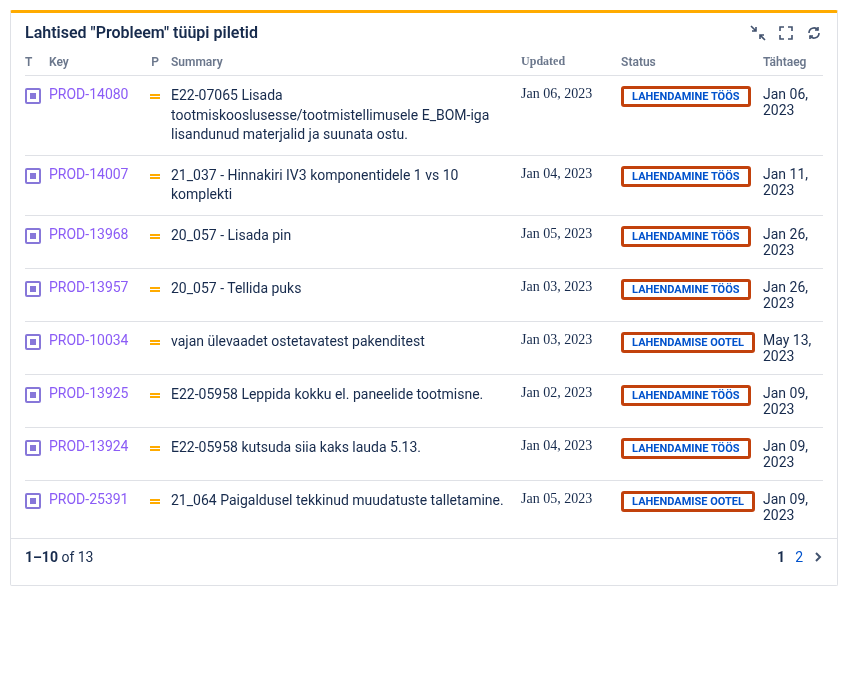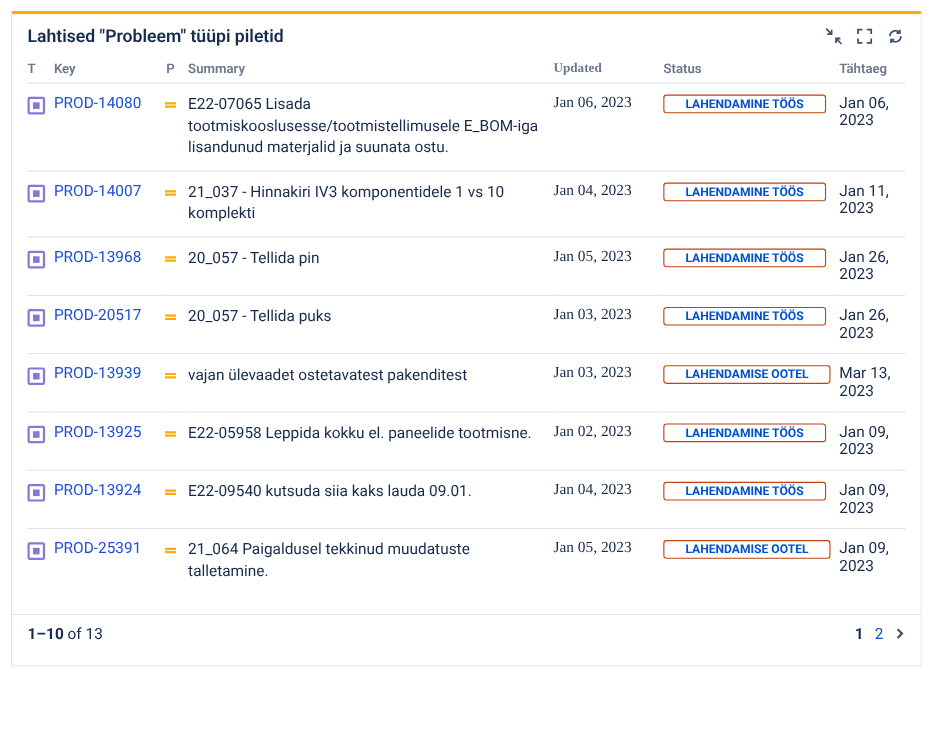--- a/index.html
+++ b/index.html
@@ -87,7 +87,7 @@
     background: #8777D9;
   }
   .key-link {
-    color: #1d4ed8;
+    color: #8b5cf6;
     text-decoration: none;
   }
   .prio {

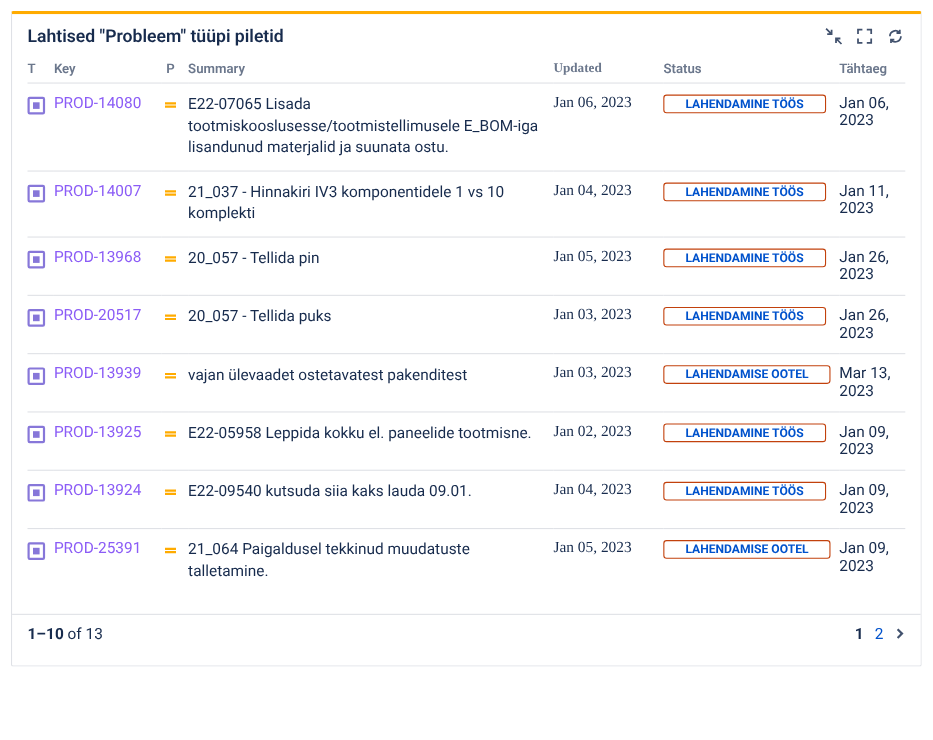--- a/index.html
+++ b/index.html
@@ -103,11 +103,11 @@
   }
   .status-badge {
     display: inline-block;
-    border: 1px solid #c2410c;
+    border: 3px solid #c2410c;
     color: #0052CC;
     font-size: 11px;
     font-weight: 700;
-    padding: 1px 19px;
+    padding: 1px 8px;
     border-radius: 3px;
     white-space: nowrap;
   }

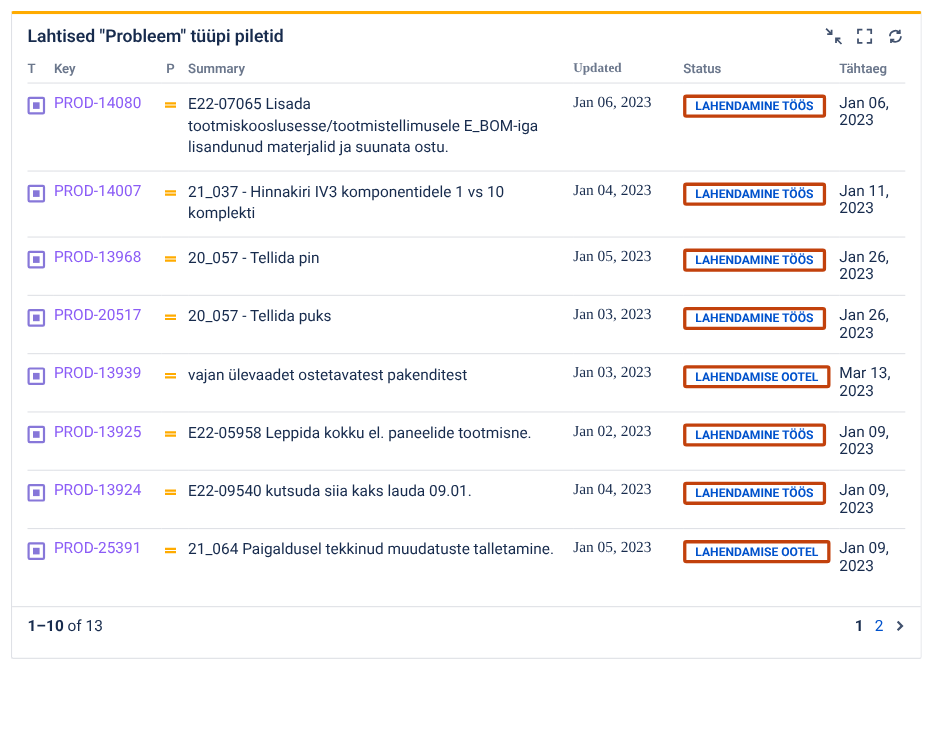--- a/index.html
+++ b/index.html
@@ -213,7 +213,7 @@
                 <line x1="2" y1="4" x2="12" y2="4"></line>
                 <line x1="2" y1="7" x2="12" y2="7"></line>
               </svg></span></td>
-          <td class="col-summary"><a href="#" class="summary-link">20_057 - Tellida pin</a></td>
+          <td class="col-summary"><a href="#" class="summary-link">20_057 - Lisada pin</a></td>
           <td class="col-updated">Jan 05, 2023</td>
           <td class="col-status"><span class="status-badge">LAHENDAMINE TÖÖS</span></td>
           <td class="col-due">Jan 26, 2023</td>

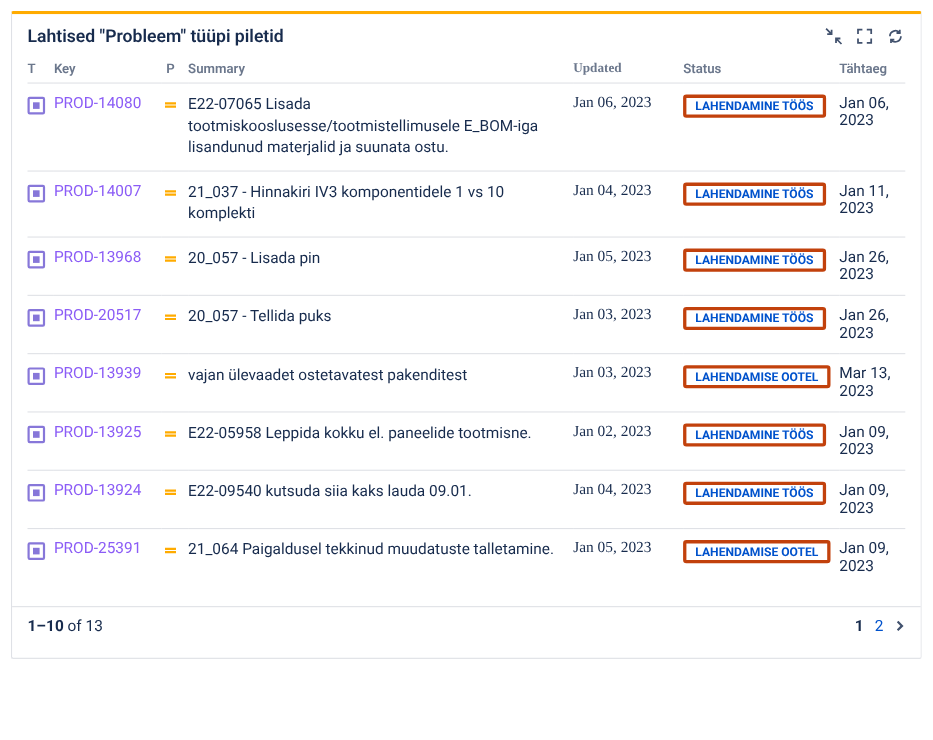--- a/index.html
+++ b/index.html
@@ -222,7 +222,7 @@
           <td class="col-t">
             <div class="type-icon"></div>
           </td>
-          <td class="col-key"><a href="#" class="key-link">PROD-20517</a></td>
+          <td class="col-key"><a href="#" class="key-link">PROD-13957</a></td>
           <td class="col-p"><span class="prio prio-medium"><svg width="14" height="10" viewBox="0 0 14 10">
                 <line x1="2" y1="4" x2="12" y2="4"></line>
                 <line x1="2" y1="7" x2="12" y2="7"></line>

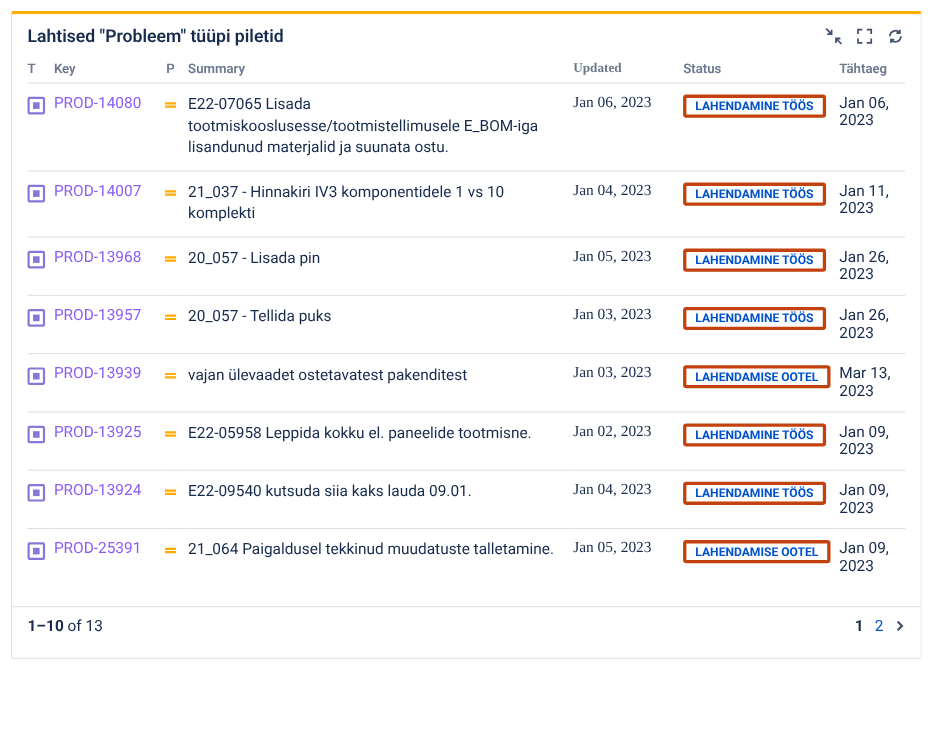--- a/index.html
+++ b/index.html
@@ -236,7 +236,7 @@
           <td class="col-t">
             <div class="type-icon"></div>
           </td>
-          <td class="col-key"><a href="#" class="key-link">PROD-13939</a></td>
+          <td class="col-key"><a href="#" class="key-link">PROD-10034</a></td>
           <td class="col-p"><span class="prio prio-medium"><svg width="14" height="10" viewBox="0 0 14 10">
                 <line x1="2" y1="4" x2="12" y2="4"></line>
                 <line x1="2" y1="7" x2="12" y2="7"></line>

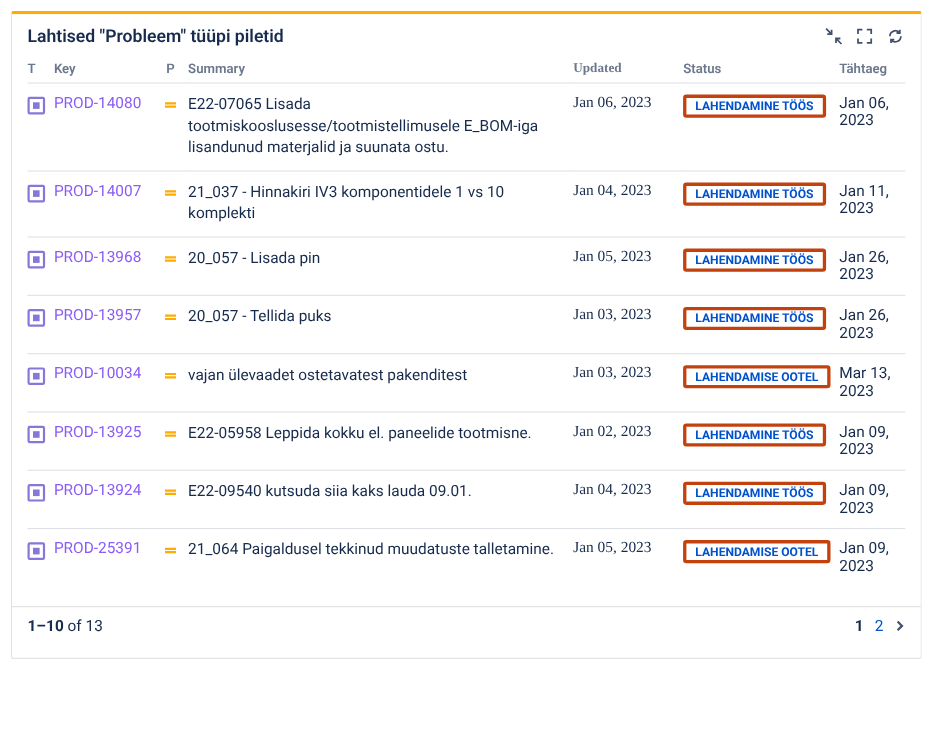--- a/index.html
+++ b/index.html
@@ -244,7 +244,7 @@
           <td class="col-summary"><a href="#" class="summary-link">vajan ülevaadet ostetavatest pakenditest</a></td>
           <td class="col-updated">Jan 03, 2023</td>
           <td class="col-status"><span class="status-badge">LAHENDAMISE OOTEL</span></td>
-          <td class="col-due">Mar 13, 2023</td>
+          <td class="col-due">May 13, 2023</td>
         </tr>
         <tr>
           <td class="col-t">

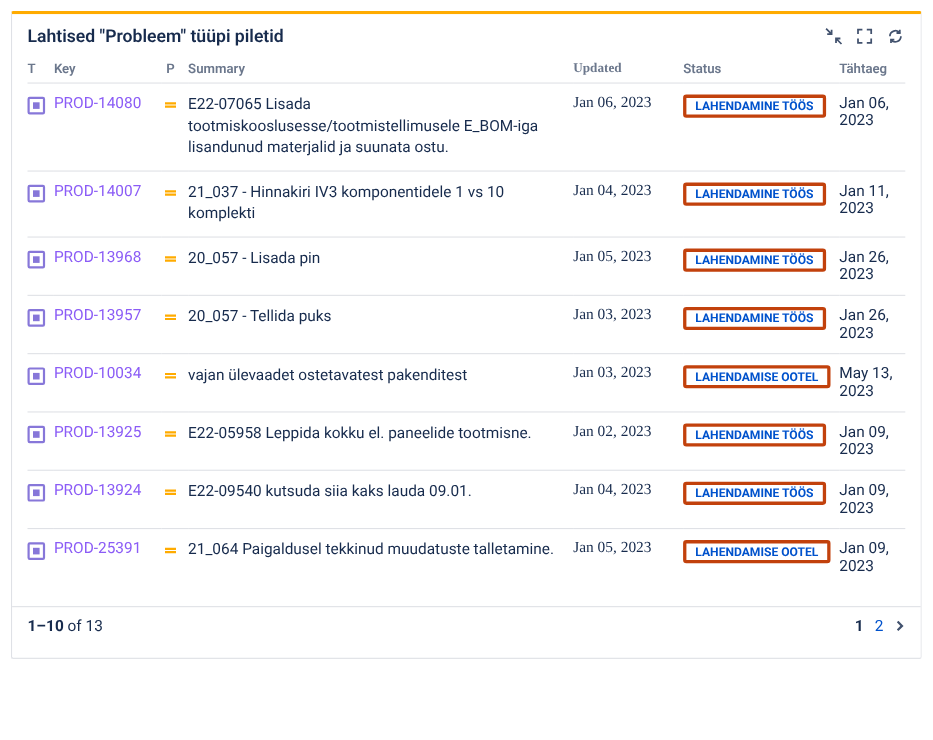--- a/index.html
+++ b/index.html
@@ -269,7 +269,7 @@
                 <line x1="2" y1="4" x2="12" y2="4"></line>
                 <line x1="2" y1="7" x2="12" y2="7"></line>
               </svg></span></td>
-          <td class="col-summary"><a href="#" class="summary-link">E22-09540 kutsuda siia kaks lauda 09.01.</a></td>
+          <td class="col-summary"><a href="#" class="summary-link">E22-05958 kutsuda siia kaks lauda 5.13.</a></td>
           <td class="col-updated">Jan 04, 2023</td>
           <td class="col-status"><span class="status-badge">LAHENDAMINE TÖÖS</span></td>
           <td class="col-due">Jan 09, 2023</td>

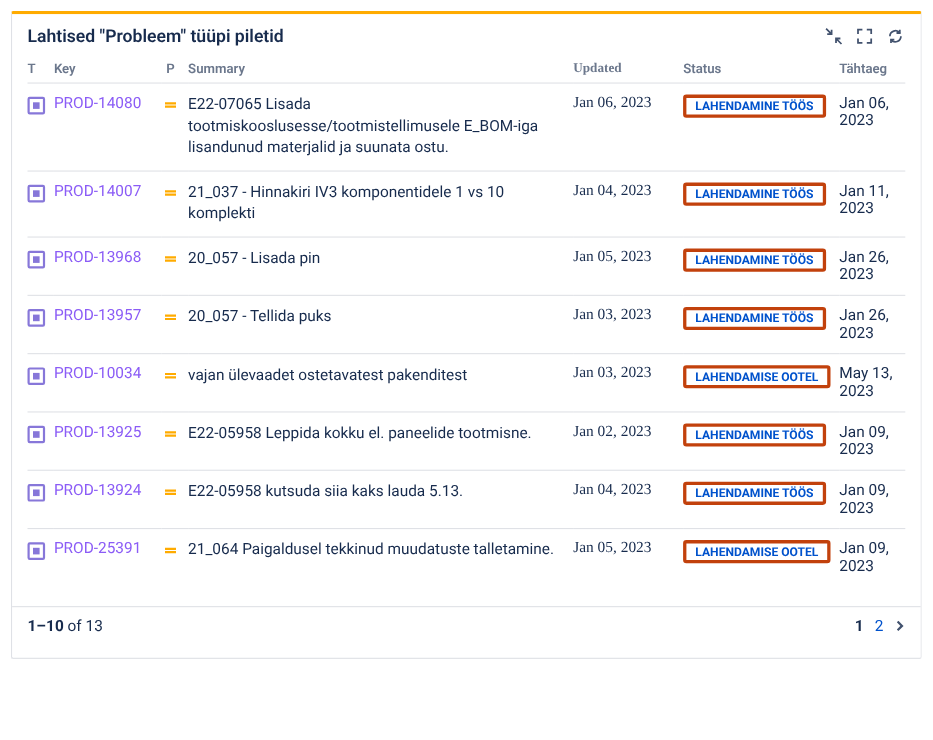--- a/index.html
+++ b/index.html
@@ -117,7 +117,7 @@
     align-items: center;
     padding: 10px 14px 4px 14px;
     border-top: 1px solid #DFE1E6;
-    margin-top: 18px;
+    margin-top: 5px;
   }
   .footer .count { font-size: 14px; color: #172B4D; }
   .footer .count b { font-weight: 700; }

